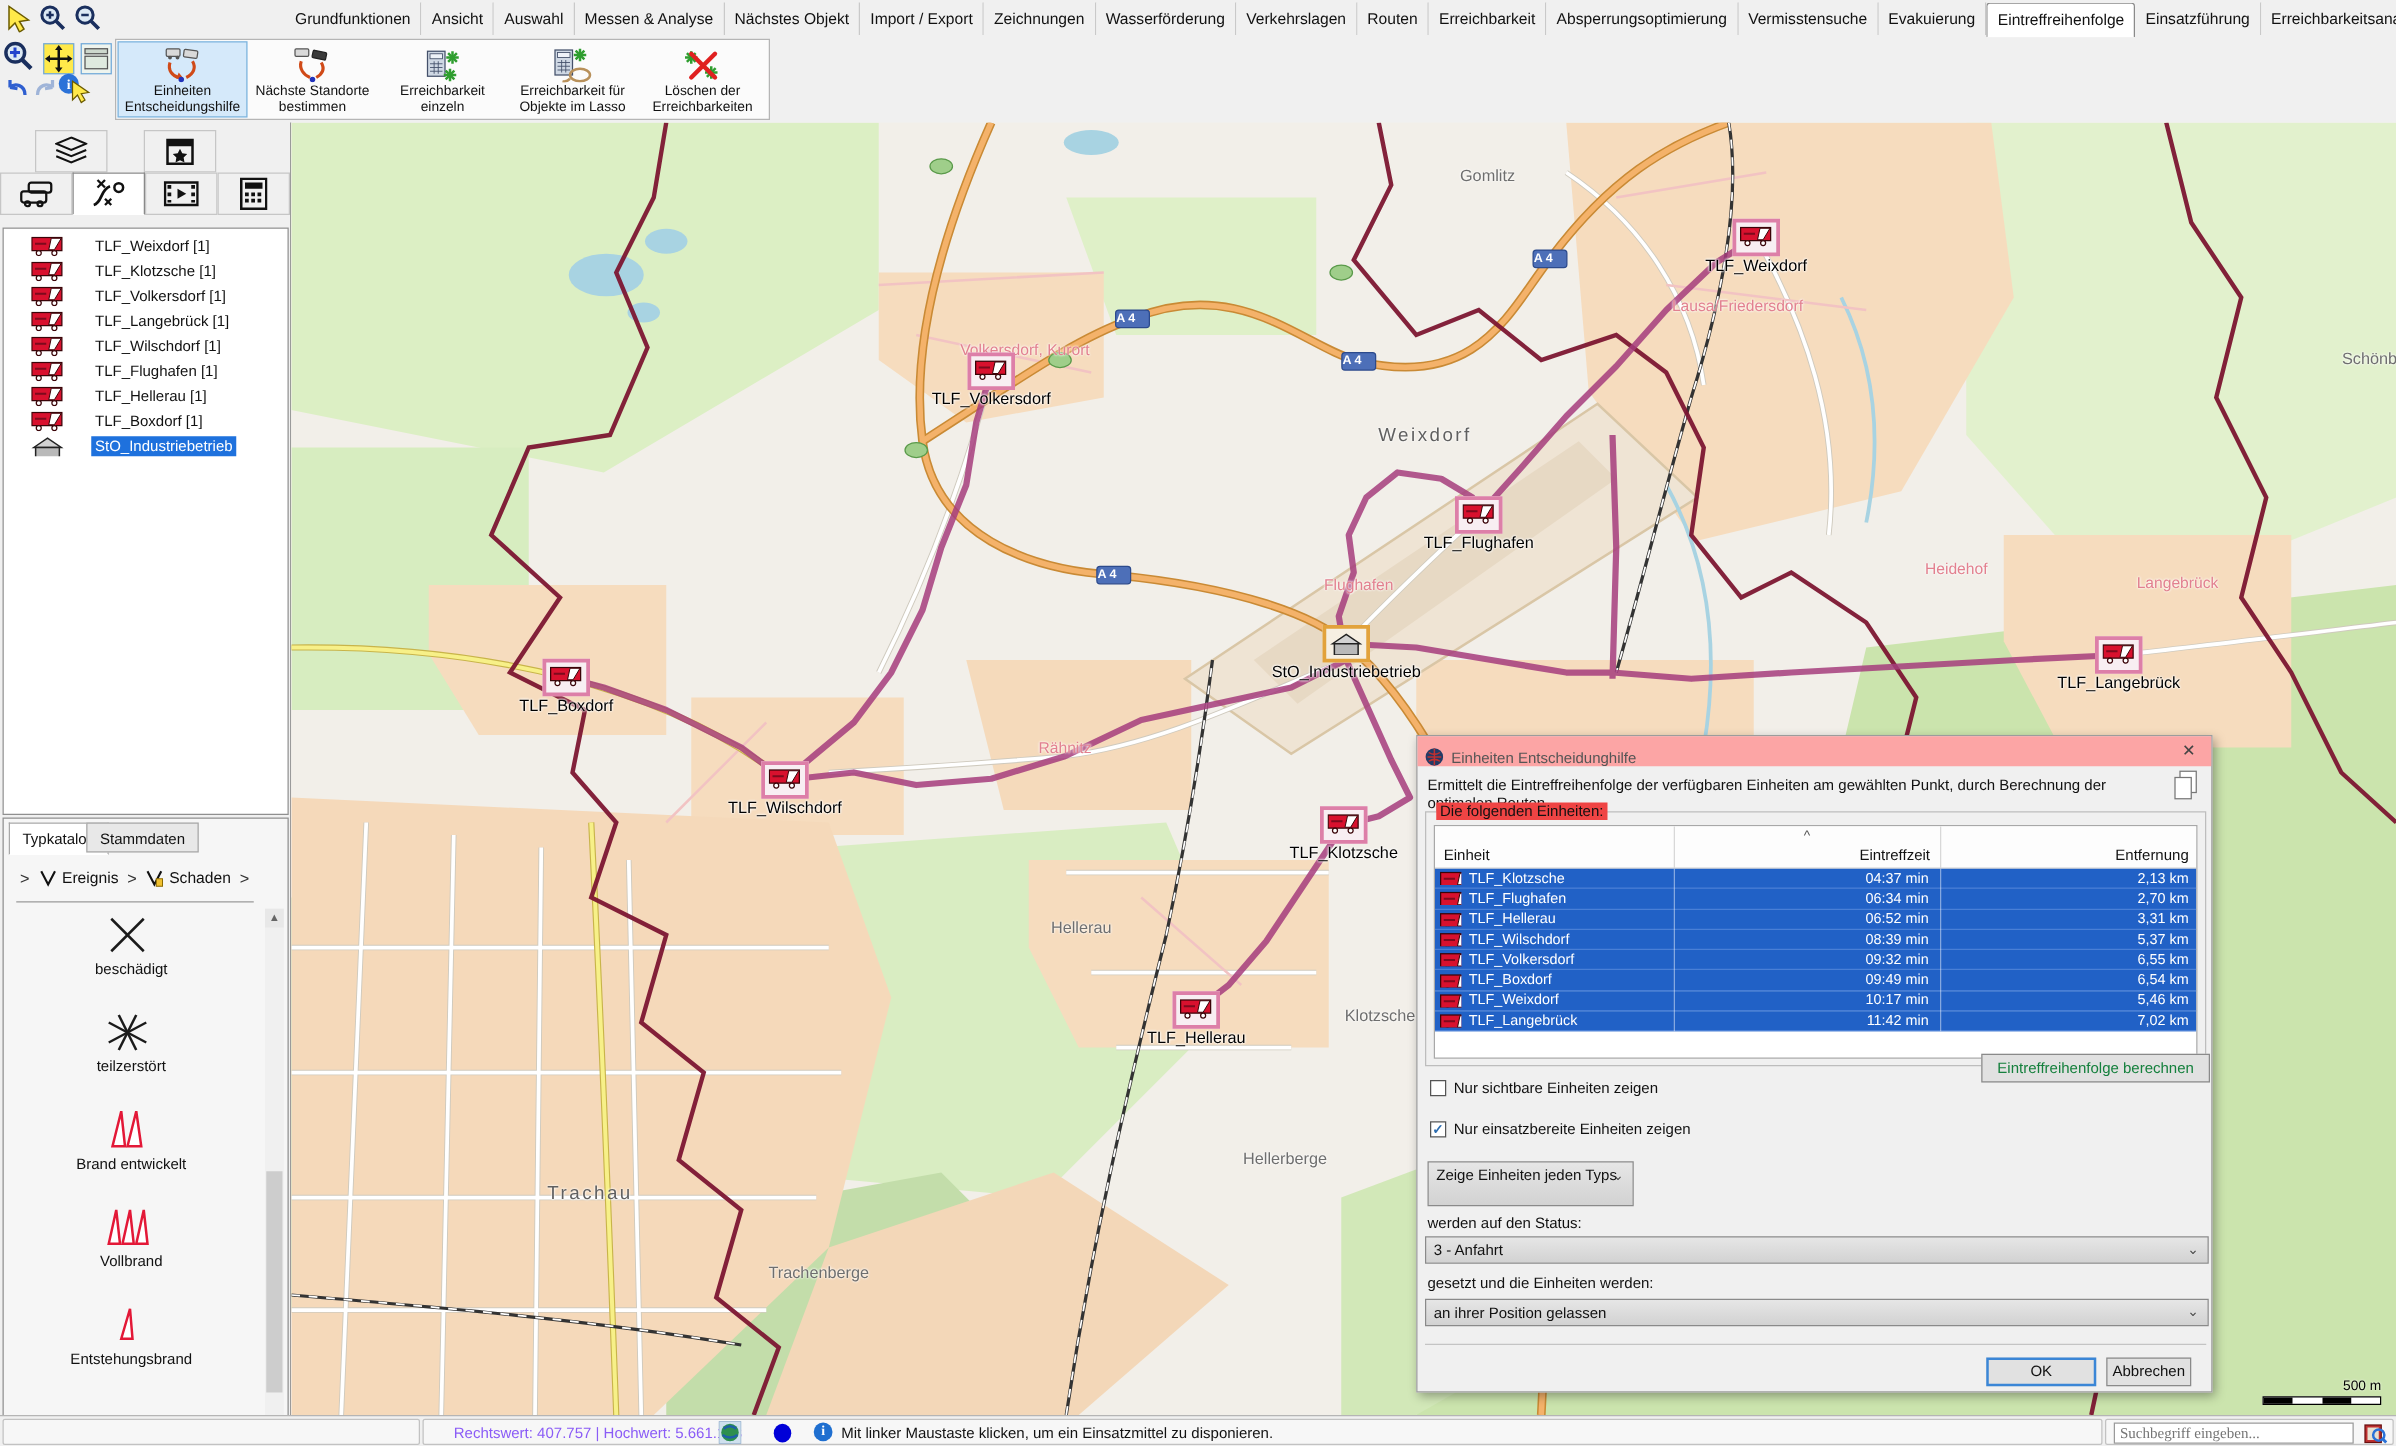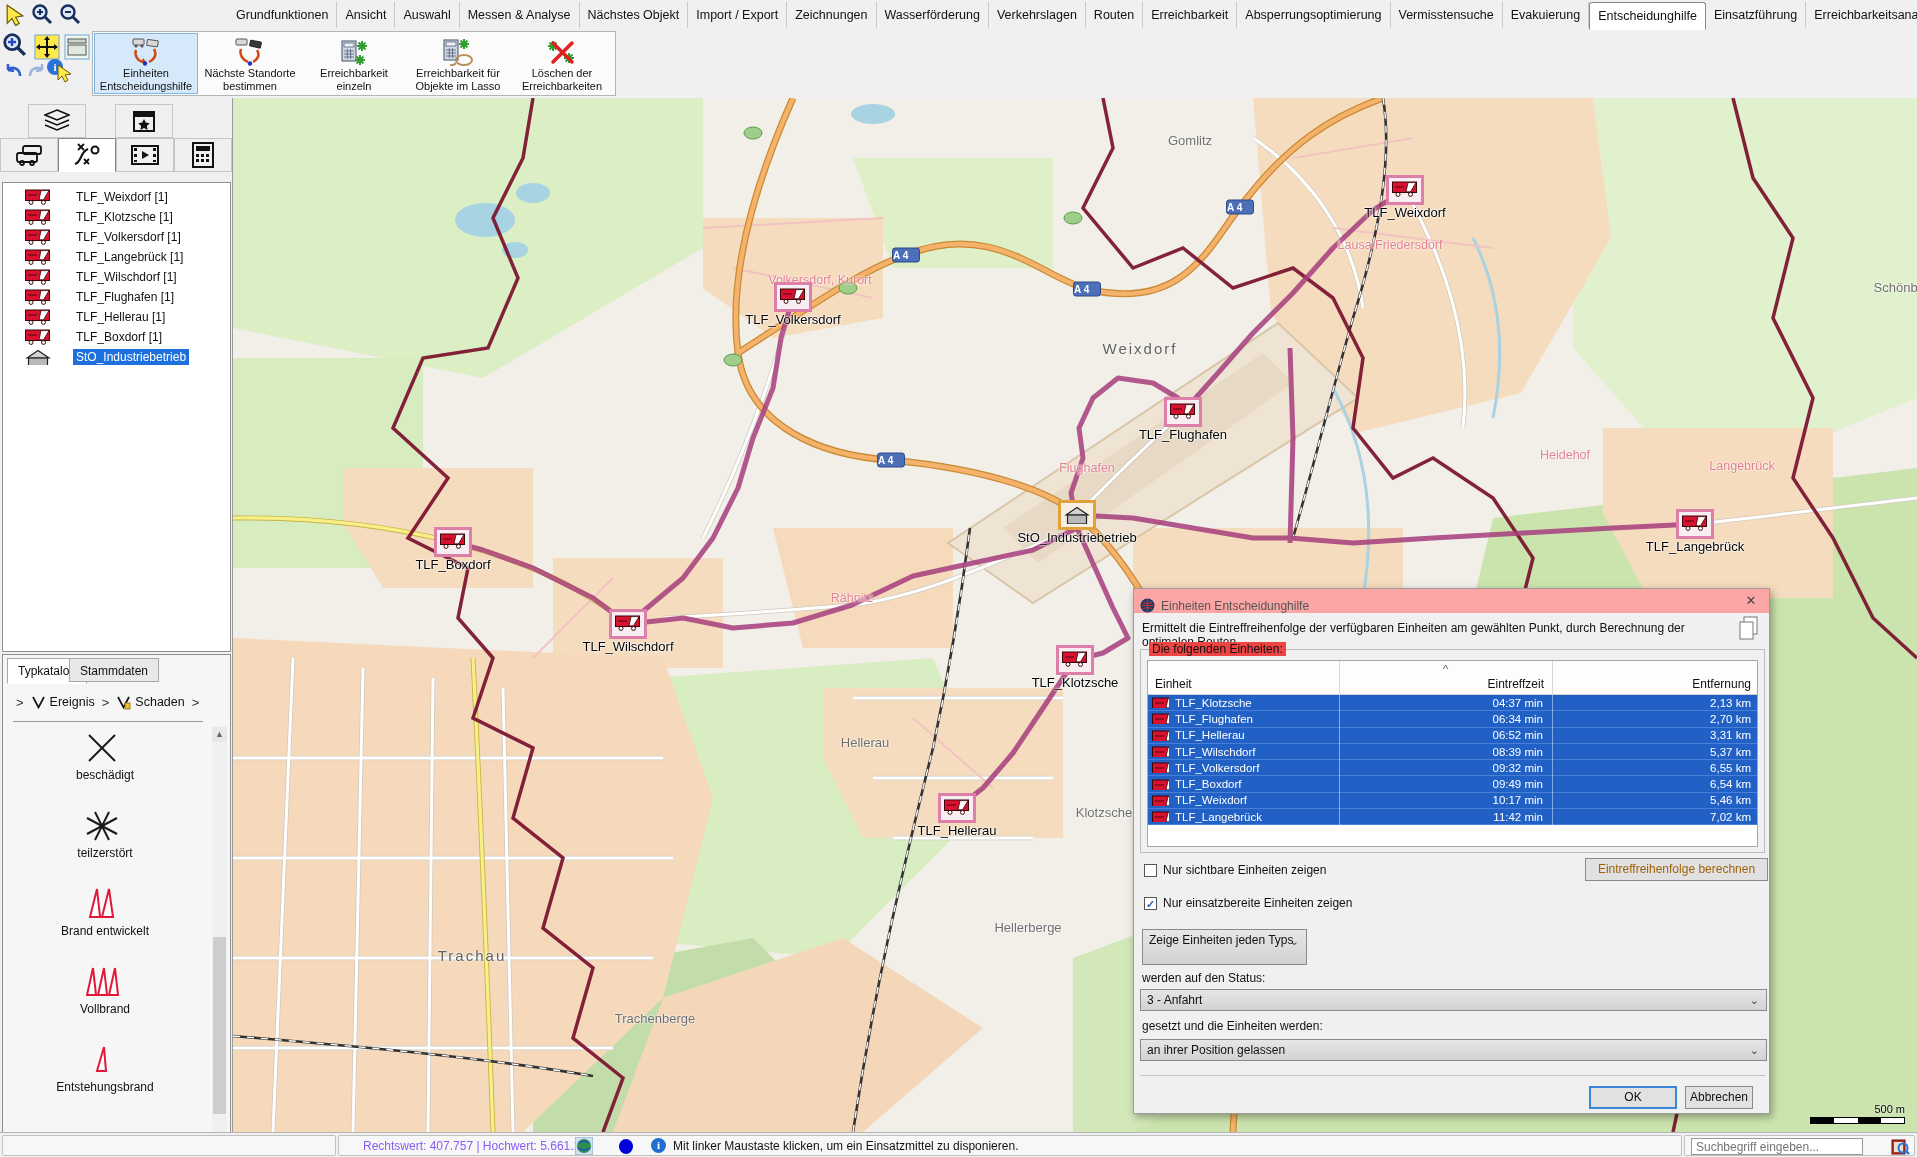--- a/index.html
+++ b/index.html
@@ -290,7 +290,7 @@
         <div class="tab">Absperrungsoptimierung</div>
         <div class="tab">Vermisstensuche</div>
         <div class="tab">Evakuierung</div>
-        <div class="tab active">Entscheidunghilfe</div>
+        <div class="tab active">Eintreffreihenfolge</div>
         <div class="tab">Einsatzführung</div>
         <div class="tab">Erreichbarkeitsanalyse</div>
       </div>

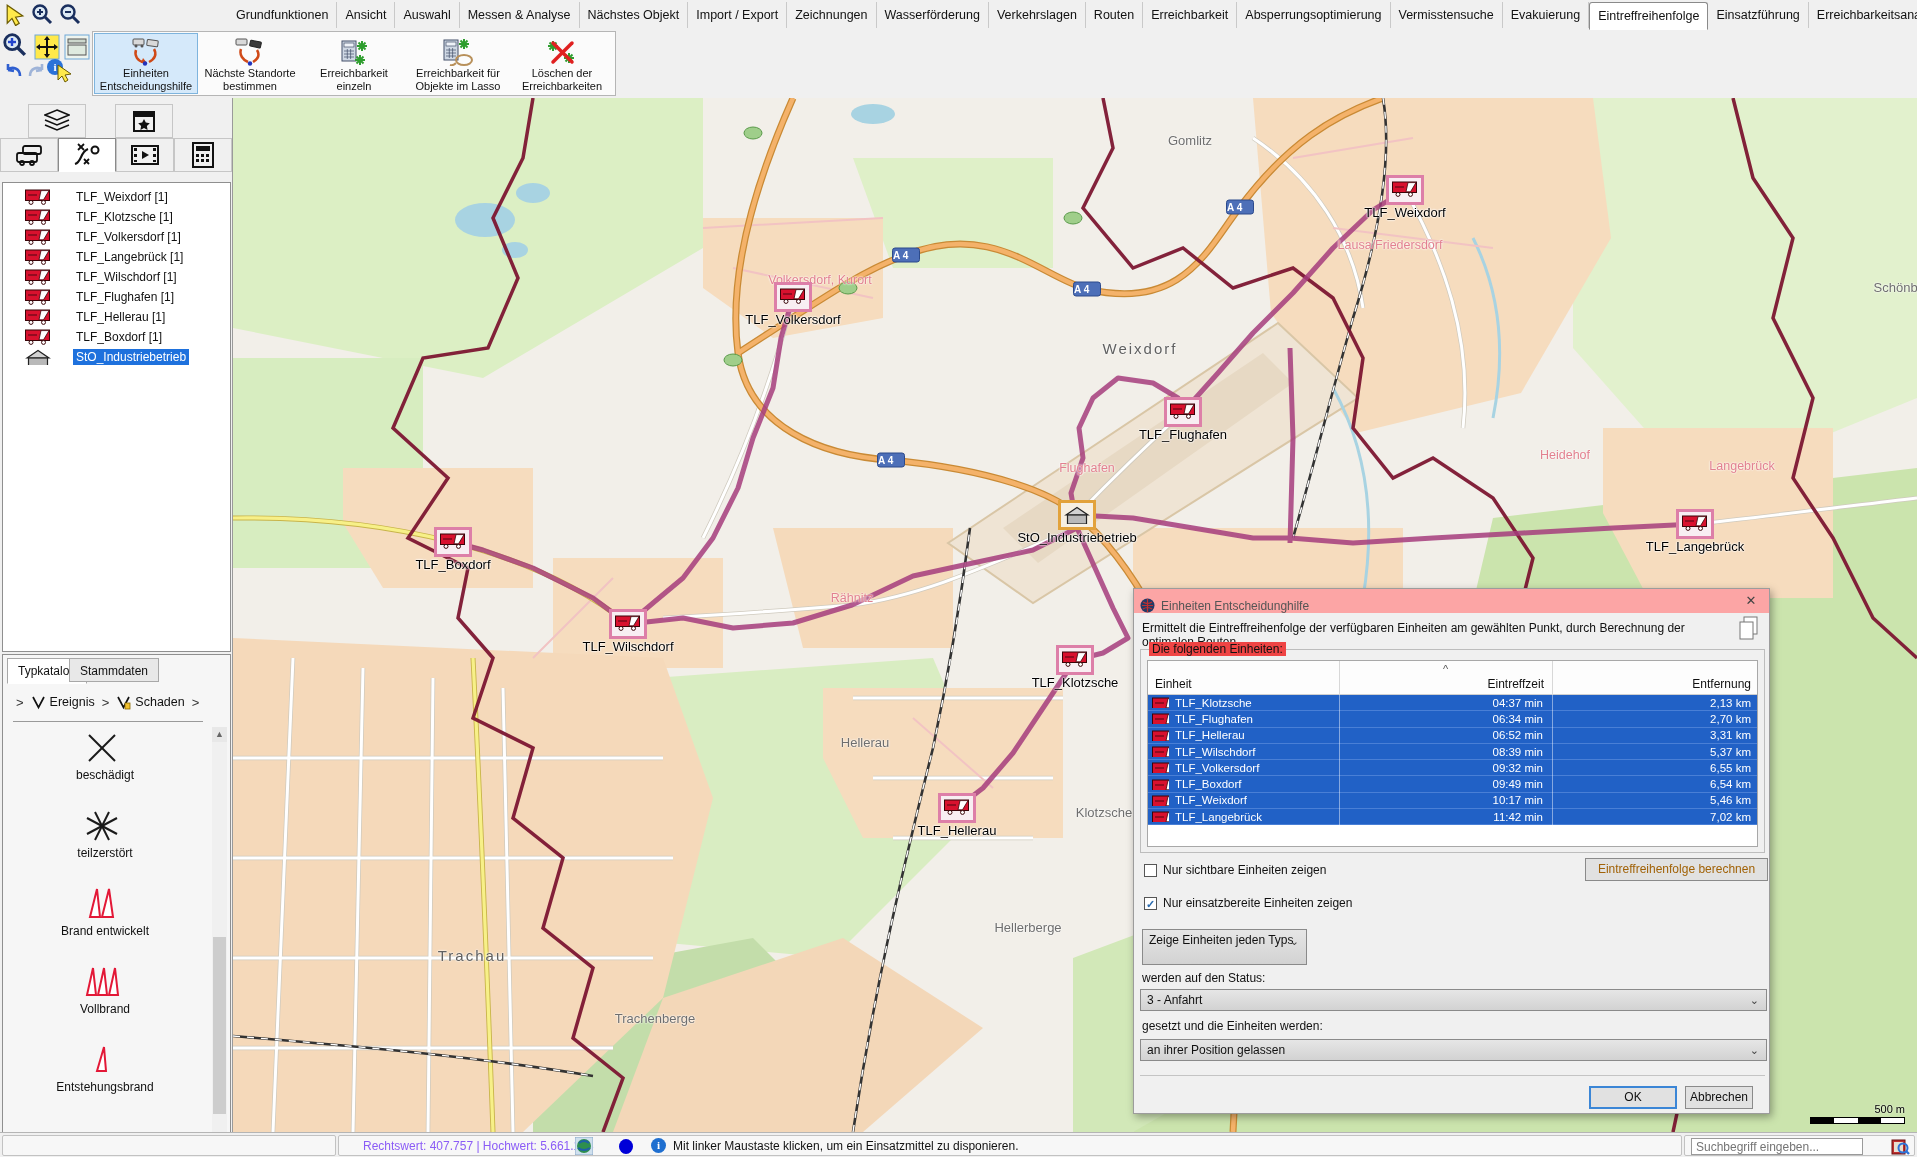--- a/index.html
+++ b/index.html
@@ -114,8 +114,8 @@
   .cbox { width:13px; height:13px; background:#fff; border:1px solid #555; margin-right:6px;
     font-size:11px; line-height:12px; text-align:center; color:#2b6cb0; font-weight:bold; }
   .dlg-check span.lbl { font-size:12px; color:#111; }
-  #btn-calc { position:absolute; left:451px; top:269px; width:183px; height:23px;
-    background:#e1e1e1; border:1px solid #8a8a8a; font-size:12px; color:#a16207;
+  #btn-calc { position:absolute; left:451px; top:254px; width:183px; height:23px;
+    background:#e1e1e1; border:1px solid #8a8a8a; font-size:12px; color:#15803d;
     text-align:center; line-height:21px; }
   .combo { position:absolute; background:linear-gradient(#e6e6e6,#d2d2d2);
     border:1px solid #8a8a8a; font-size:12px; color:#111; line-height:20px; padding-left:6px; }

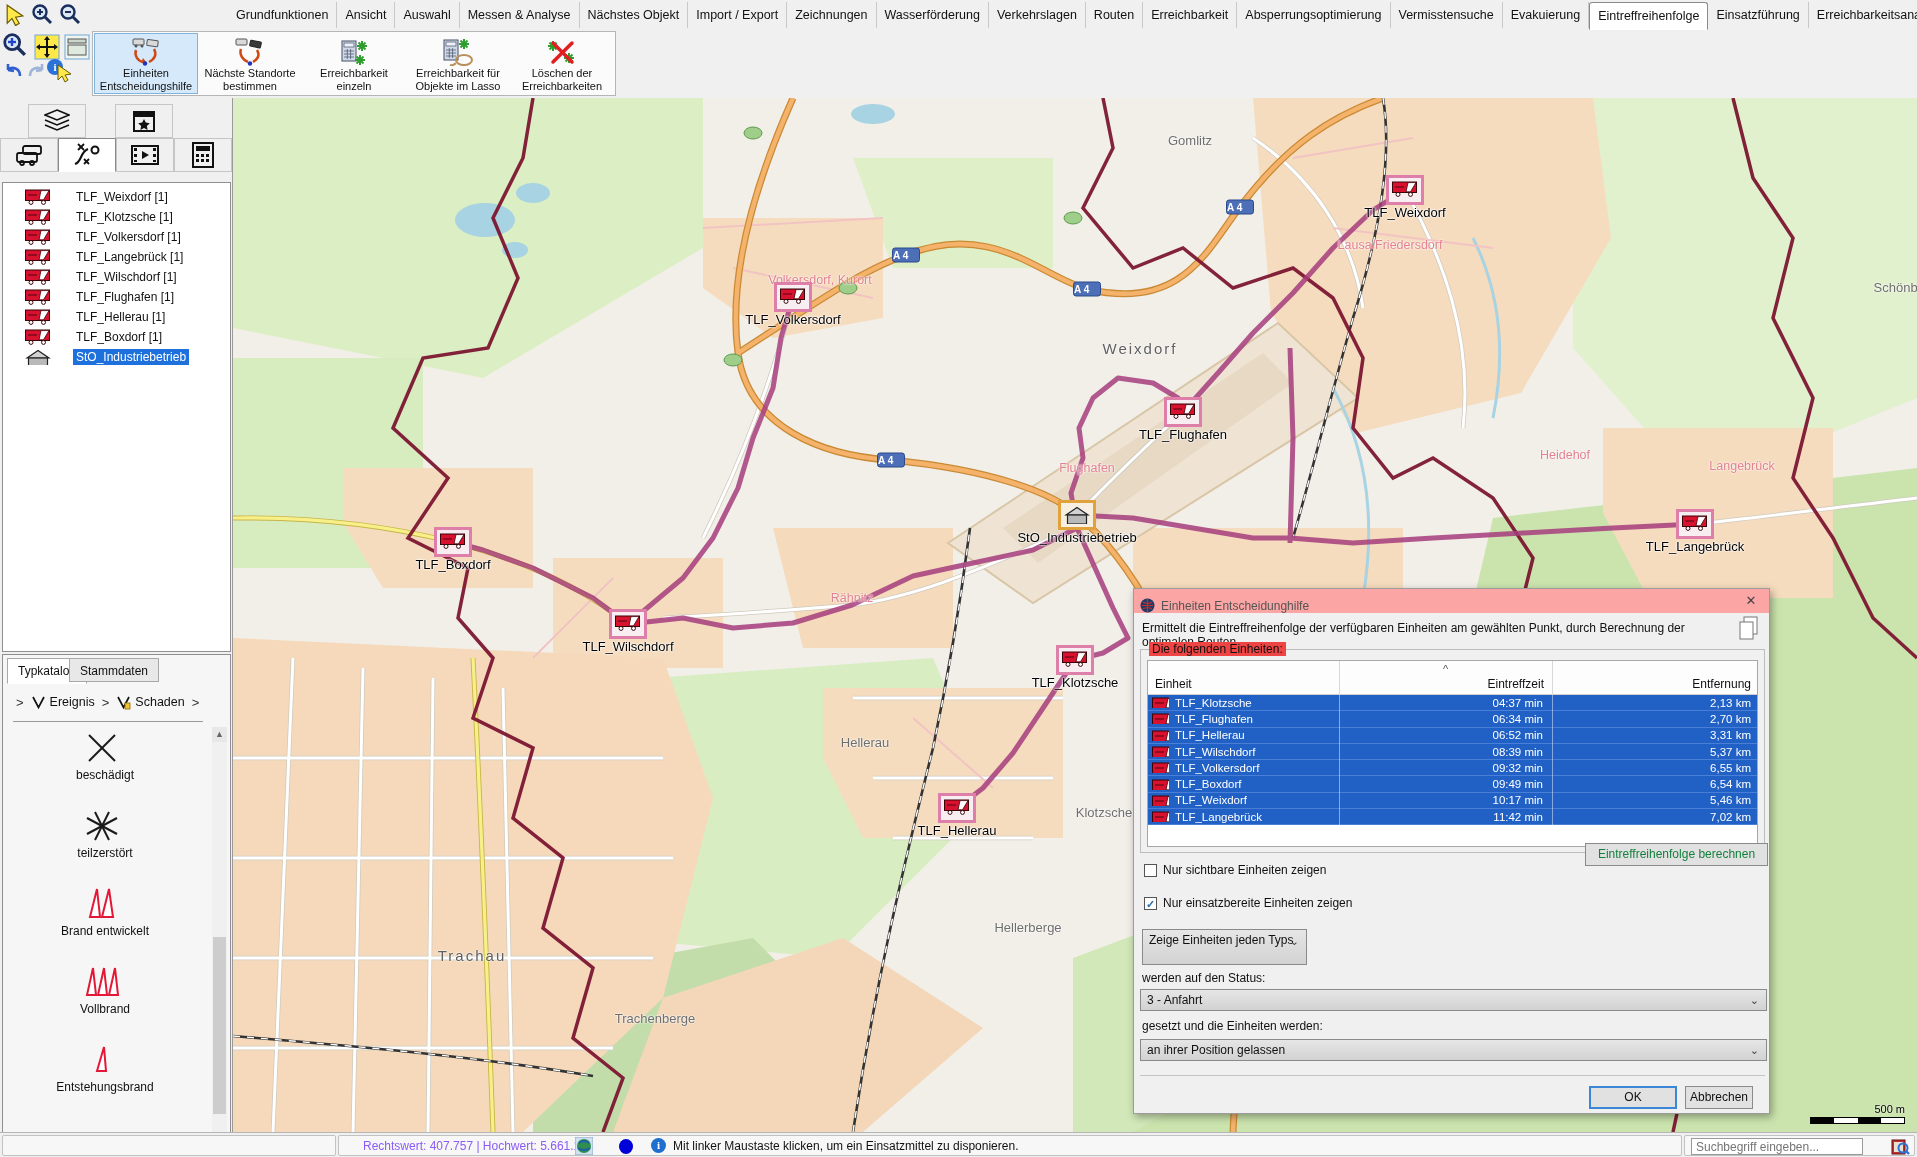--- a/index.html
+++ b/index.html
@@ -143,9 +143,9 @@
     line-height:15px; font-family:"Liberation Serif",serif; }
   #sb-msg { position:absolute; left:334px; top:3px; font-size:12px; color:#111; }
   #sb3 { left:1684px; width:231px; }
-  #sb-search { position:absolute; left:6px; top:2px; width:172px; height:17px;
+  #sb-search { position:absolute; left:6px; top:2px; width:192px; height:17px;
     border:1px solid #9a9a9a; font-size:12px; color:#ec4899; padding:0 4px;
-    font-family:Liberation Sans, sans-serif; }
+    font-family:Liberation Serif, serif; }
   #sb-searchico { position:absolute; right:4px; top:1px; width:19px; height:19px; }
 </style>
 </head>

